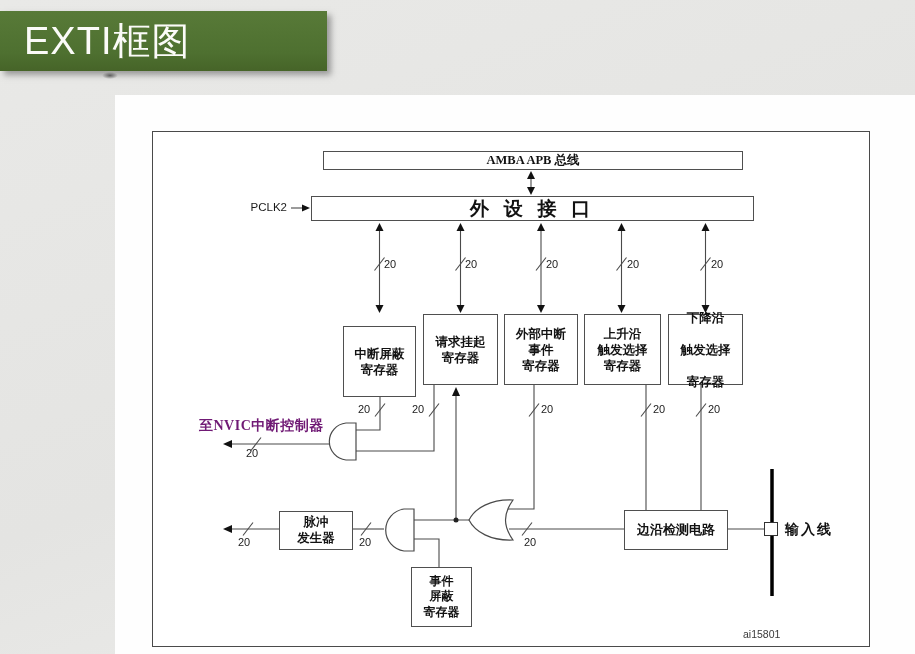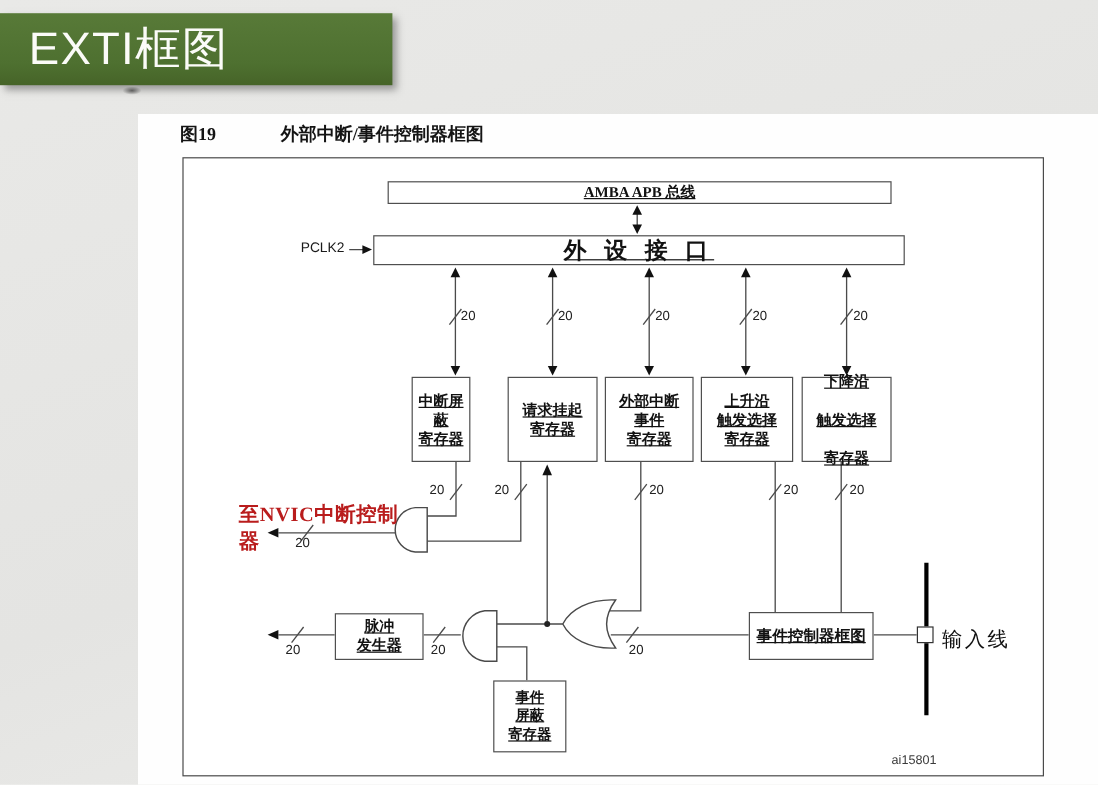--- a/index.html
+++ b/index.html
@@ -66,10 +66,6 @@
 
 <div class="page">
 
-  <div class="fig-title">
-    <span>图19</span>
-    <span>外部中断/事件控制器框图</span>
-  </div>
 
   <div class="diagram">
 

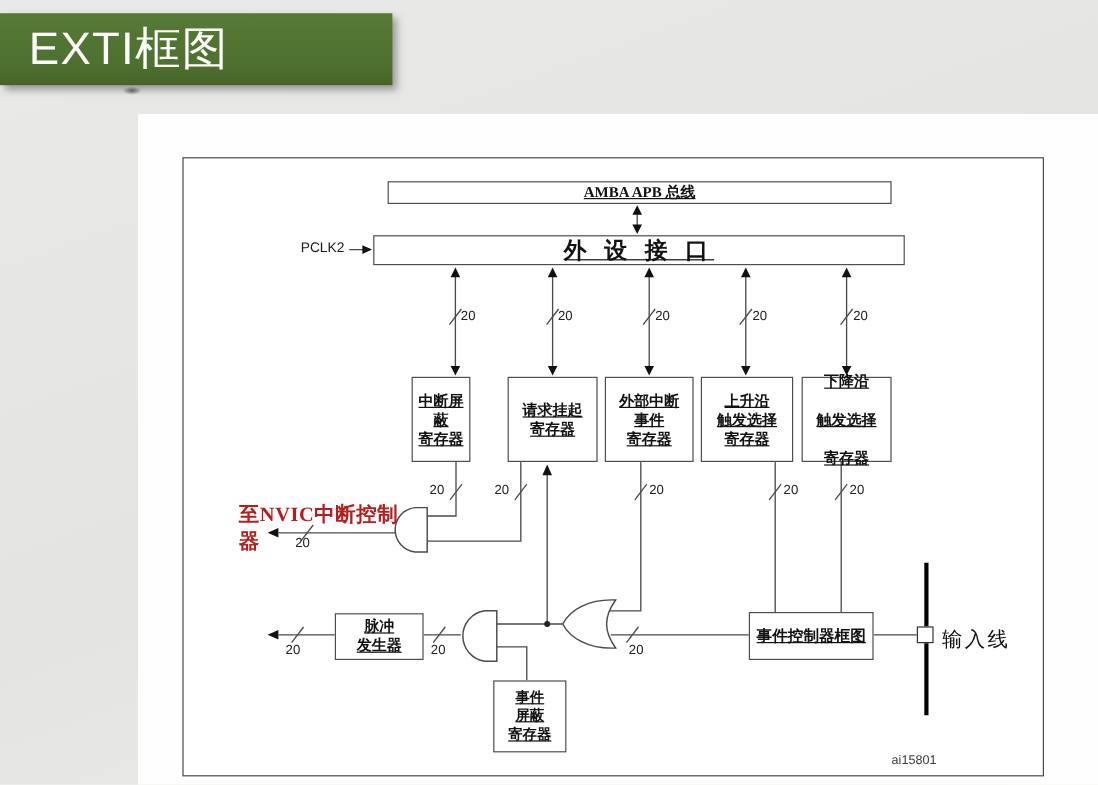--- a/index.html
+++ b/index.html
@@ -34,7 +34,7 @@
   .dbox{
     position:absolute;border:1.1px solid #4f4f4f;background:#fff;box-sizing:border-box;
     display:flex;flex-direction:column;align-items:center;justify-content:center;
-    font-family:"Liberation Serif",serif;font-weight:bold;color:#121212;text-align:center;text-decoration:underline;
+    font-family:"Liberation Serif",serif;font-weight:bold;color:#121212;text-align:center;
   }
   .amba{left:170px;top:19px;width:420px;height:19px;font-size:12.5px;flex-direction:row;}
   .periph{left:158px;top:64px;width:443px;height:25px;font-size:19px;letter-spacing:5px;}

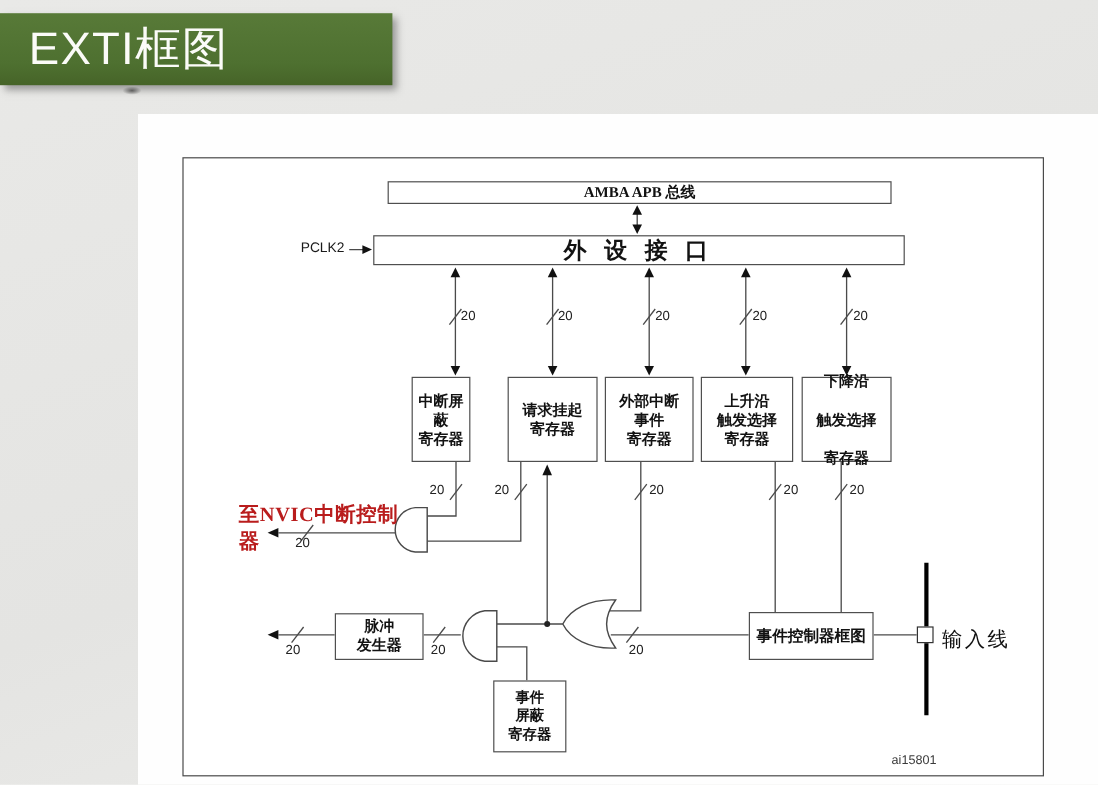--- a/index.html
+++ b/index.html
@@ -39,7 +39,7 @@
   .amba{left:170px;top:19px;width:420px;height:19px;font-size:12.5px;flex-direction:row;}
   .periph{left:158px;top:64px;width:443px;height:25px;font-size:19px;letter-spacing:5px;}
   .regbox{top:182px;height:71px;font-size:12.5px;line-height:1.28;}
-  .rb1{left:190px;width:49px;}
+  .rb1{left:190px;width:73px;margin-top:12px;}
   .rb2{left:270px;width:75px;}
   .rb3{left:351px;width:74px;}
   .rb4{left:431px;width:77px;}

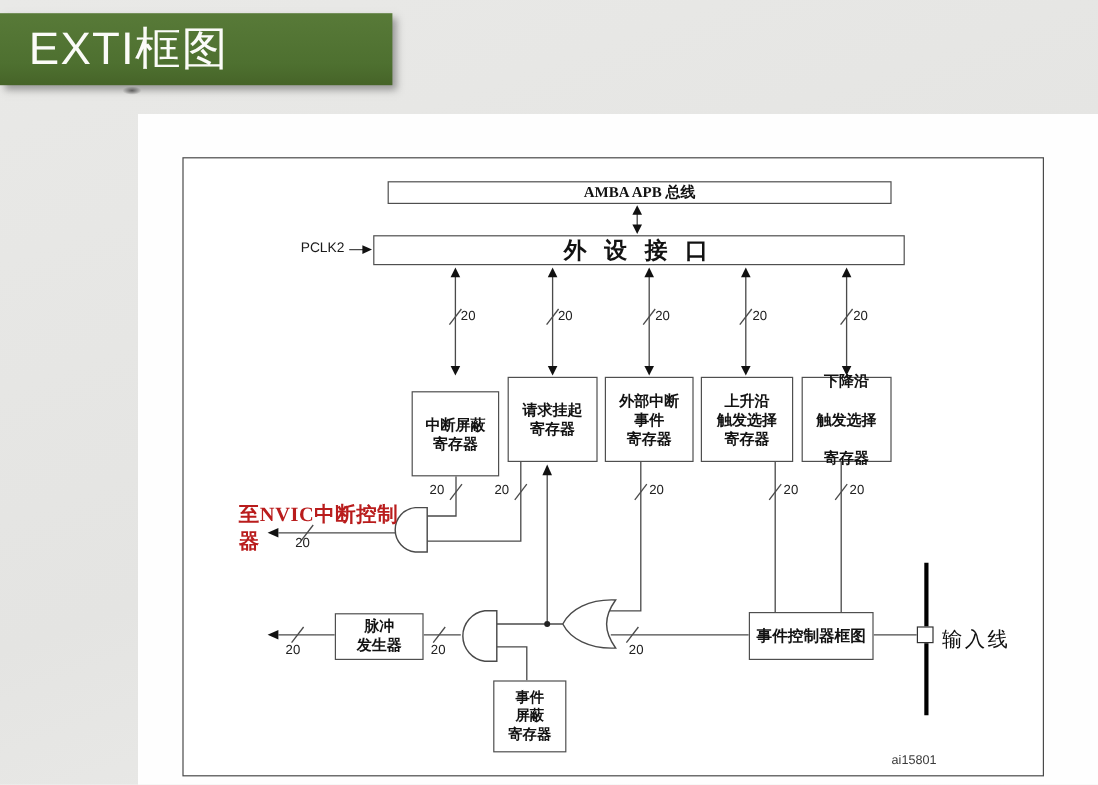--- a/index.html
+++ b/index.html
@@ -50,7 +50,7 @@
   .insq{left:611px;top:390px;width:14px;height:14px;border:1.5px solid #333;background:#fff;position:absolute;box-sizing:border-box;}
   .lbl20{position:absolute;font-size:11px;color:#222;font-family:"Liberation Sans",sans-serif;}
   .pclk2{position:absolute;left:80px;top:69px;width:54px;text-align:right;font-size:11.5px;color:#1a1a1a;}
-  .nvic{position:absolute;left:46px;top:285px;width:134px;font-size:17px;font-weight:bold;color:#b91c1c;
+  .nvic{position:absolute;left:46px;top:285px;width:134px;font-size:14px;font-weight:bold;color:#701a75;
         font-family:"Liberation Serif",serif;letter-spacing:.5px;}
   .inputline{position:absolute;left:632px;top:389px;font-size:17px;font-weight:normal;color:#111;
         font-family:"Liberation Serif",serif;letter-spacing:2px;}

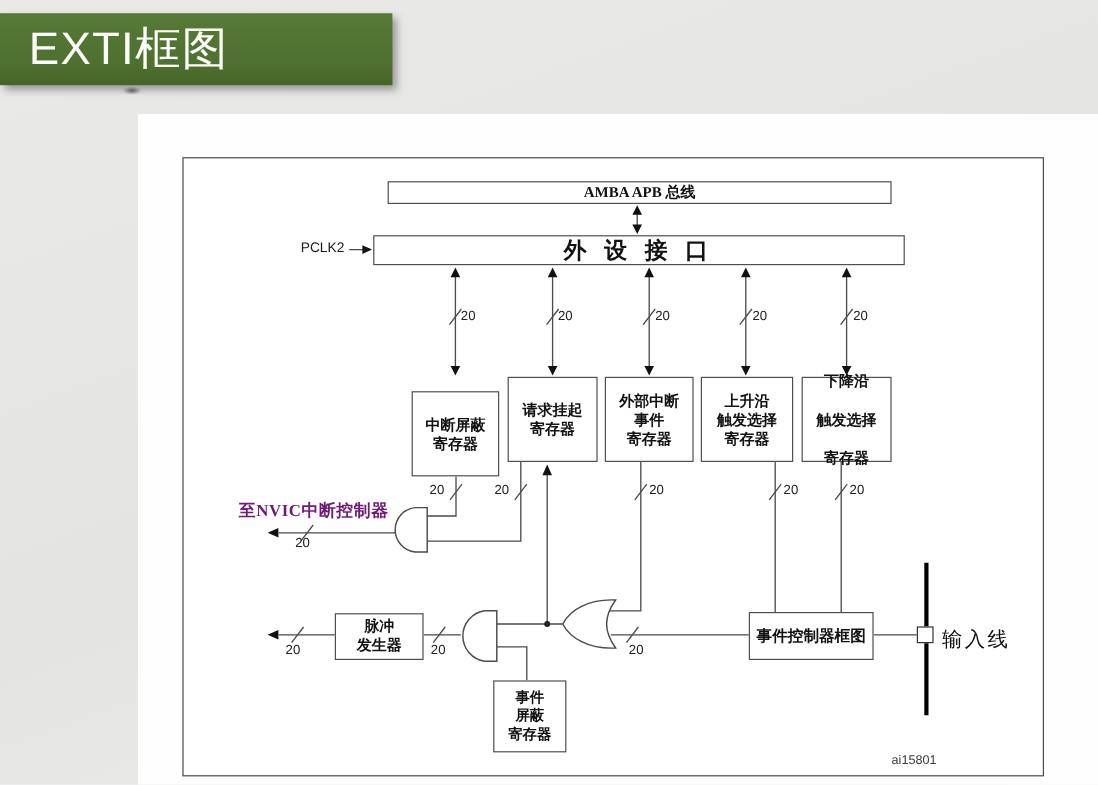--- a/index.html
+++ b/index.html
@@ -212,7 +212,7 @@
     </div>
 
     <div class="dbox edgedet">
-      <span>事件控制器框图</span>
+      <span>边沿检测电路</span>
     </div>
     <div class="insq"></div>
     <div class="inputline">输入线</div>

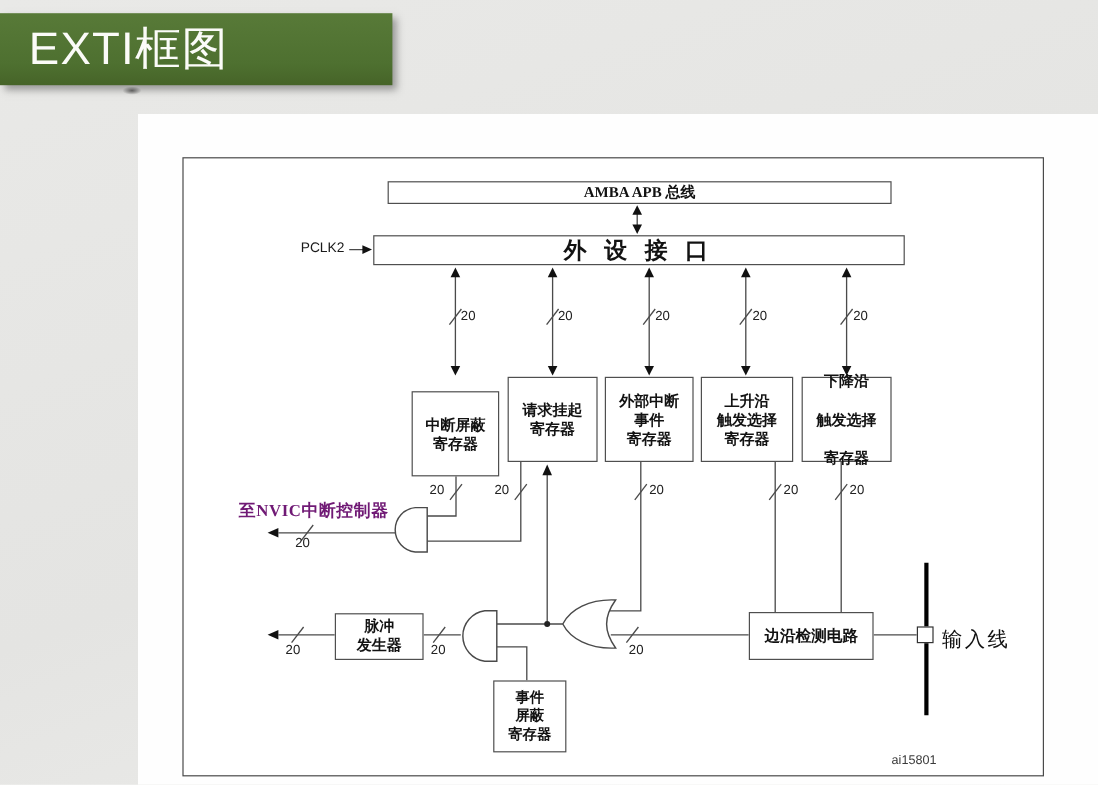--- a/index.html
+++ b/index.html
@@ -52,7 +52,7 @@
   .pclk2{position:absolute;left:80px;top:69px;width:54px;text-align:right;font-size:11.5px;color:#1a1a1a;}
   .nvic{position:absolute;left:46px;top:285px;width:134px;font-size:14px;font-weight:bold;color:#701a75;
         font-family:"Liberation Serif",serif;letter-spacing:.5px;}
-  .inputline{position:absolute;left:632px;top:389px;font-size:17px;font-weight:normal;color:#111;
+  .inputline{position:absolute;left:632px;top:389px;font-size:14px;font-weight:bold;color:#111;
         font-family:"Liberation Serif",serif;letter-spacing:2px;}
   .watermark{position:absolute;left:590px;top:496px;width:108px;text-align:left;font-size:10.5px;color:#3a3a3a;}
 </style>

